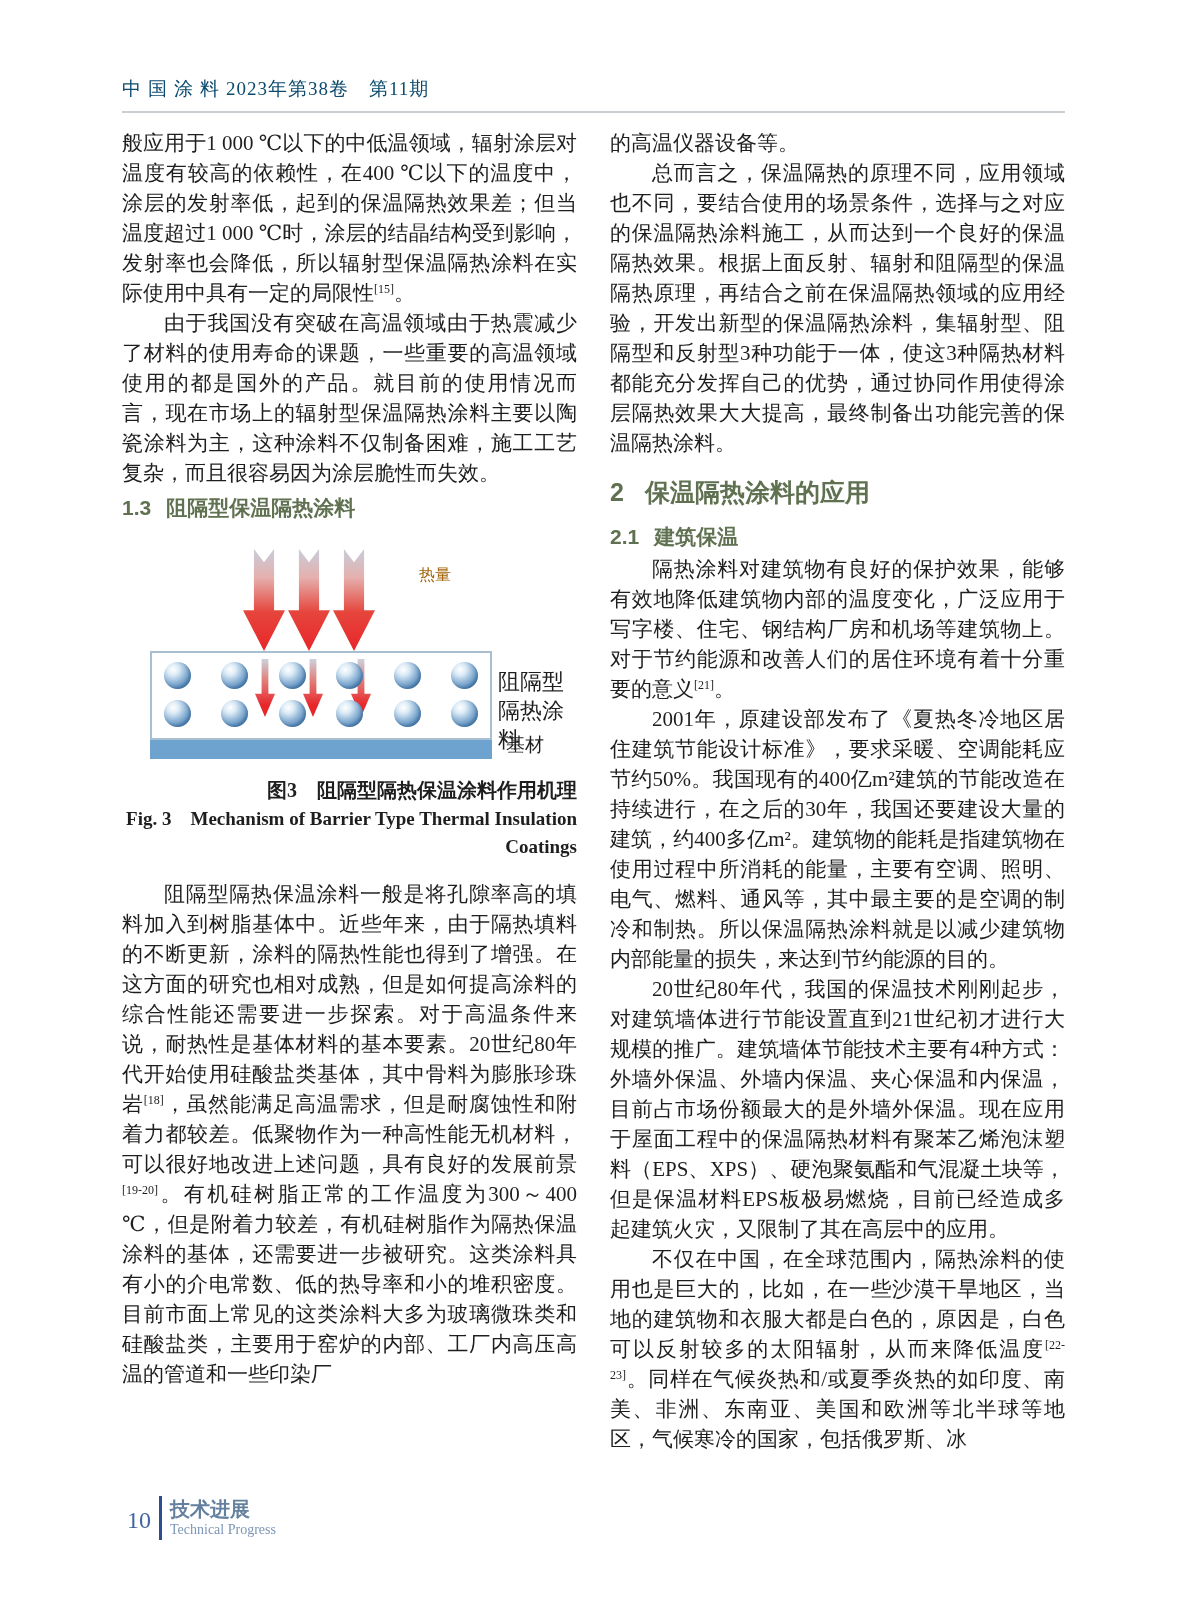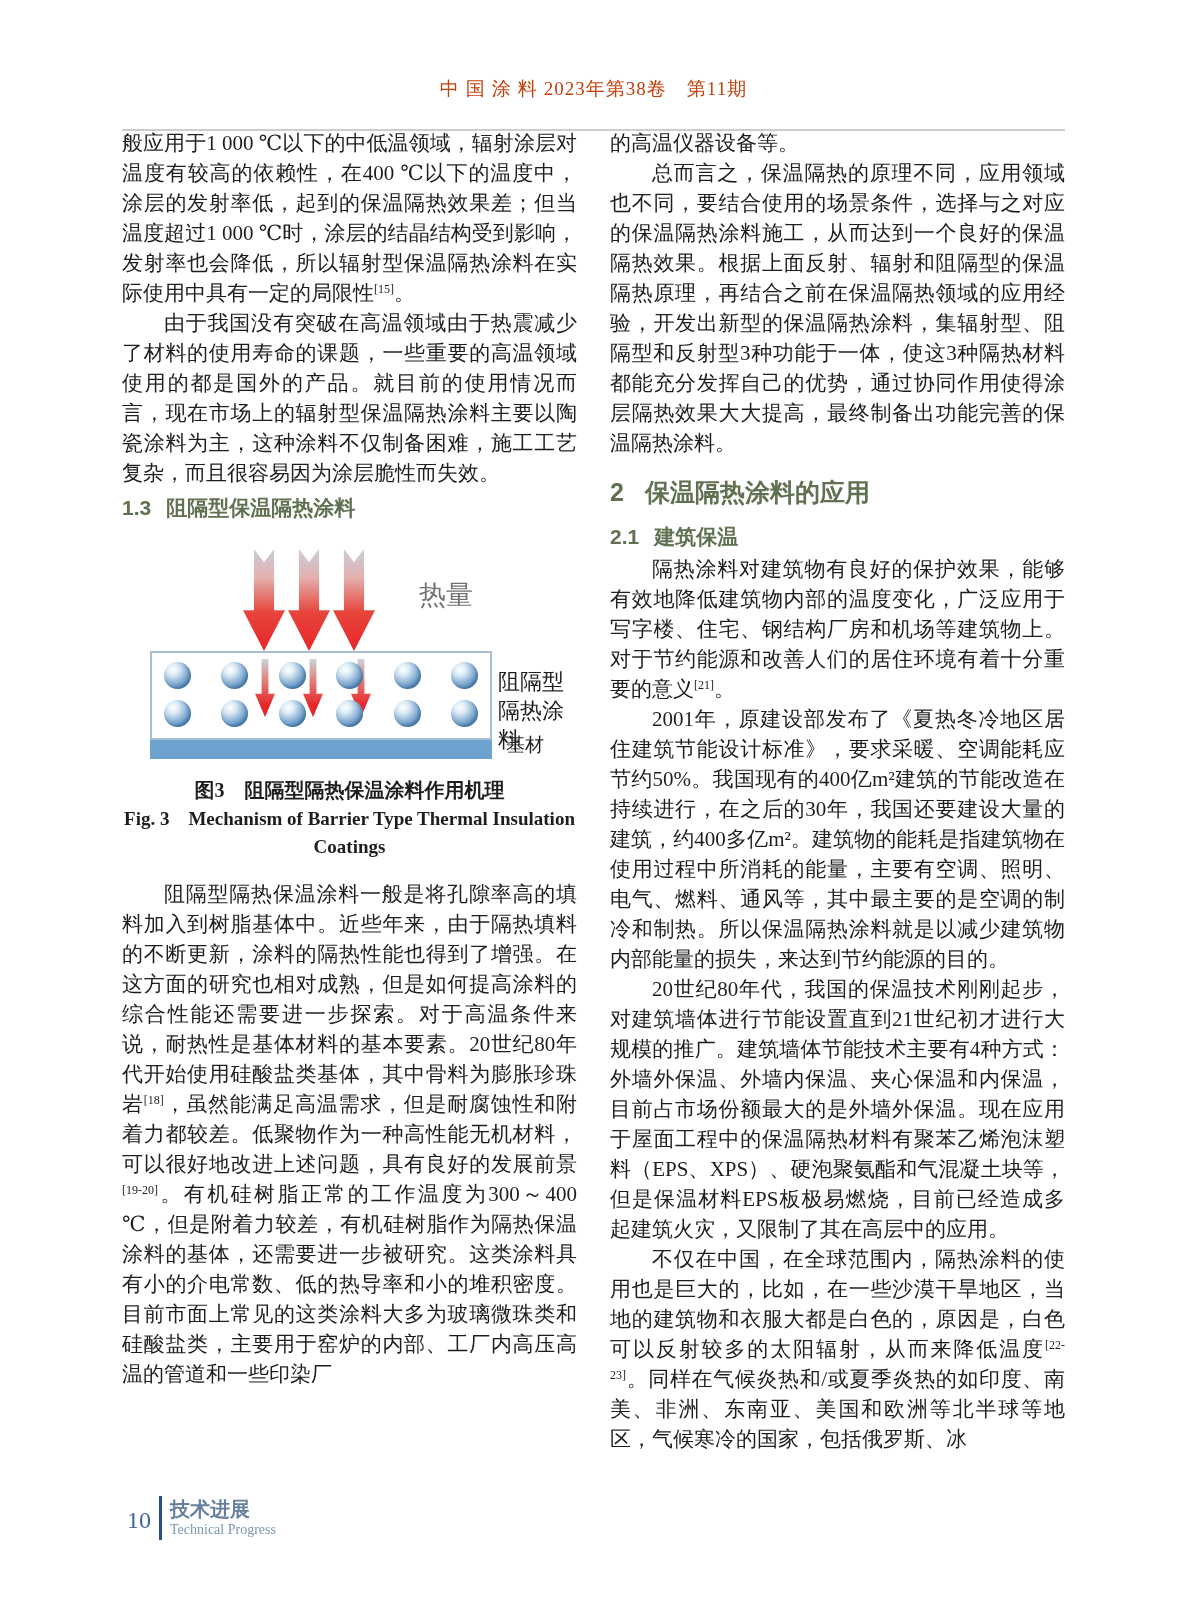--- a/index.html
+++ b/index.html
@@ -15,10 +15,10 @@
   
   .page-header{
     position:absolute;top:76px;left:122px;right:122px;
-    display:flex;justify-content:center;align-items:flex-end;
-    padding-bottom:27px;
+    display:flex;justify-content:flex-start;align-items:flex-end;
+    padding-bottom:9px;
     border-bottom:2px solid #c9ced3;
-    color:#c2410c;font-size:19px;
+    color:#0c4a6e;font-size:19px;
   }
   .journal-name{letter-spacing:7px;}
   .issue-info{letter-spacing:1px;}

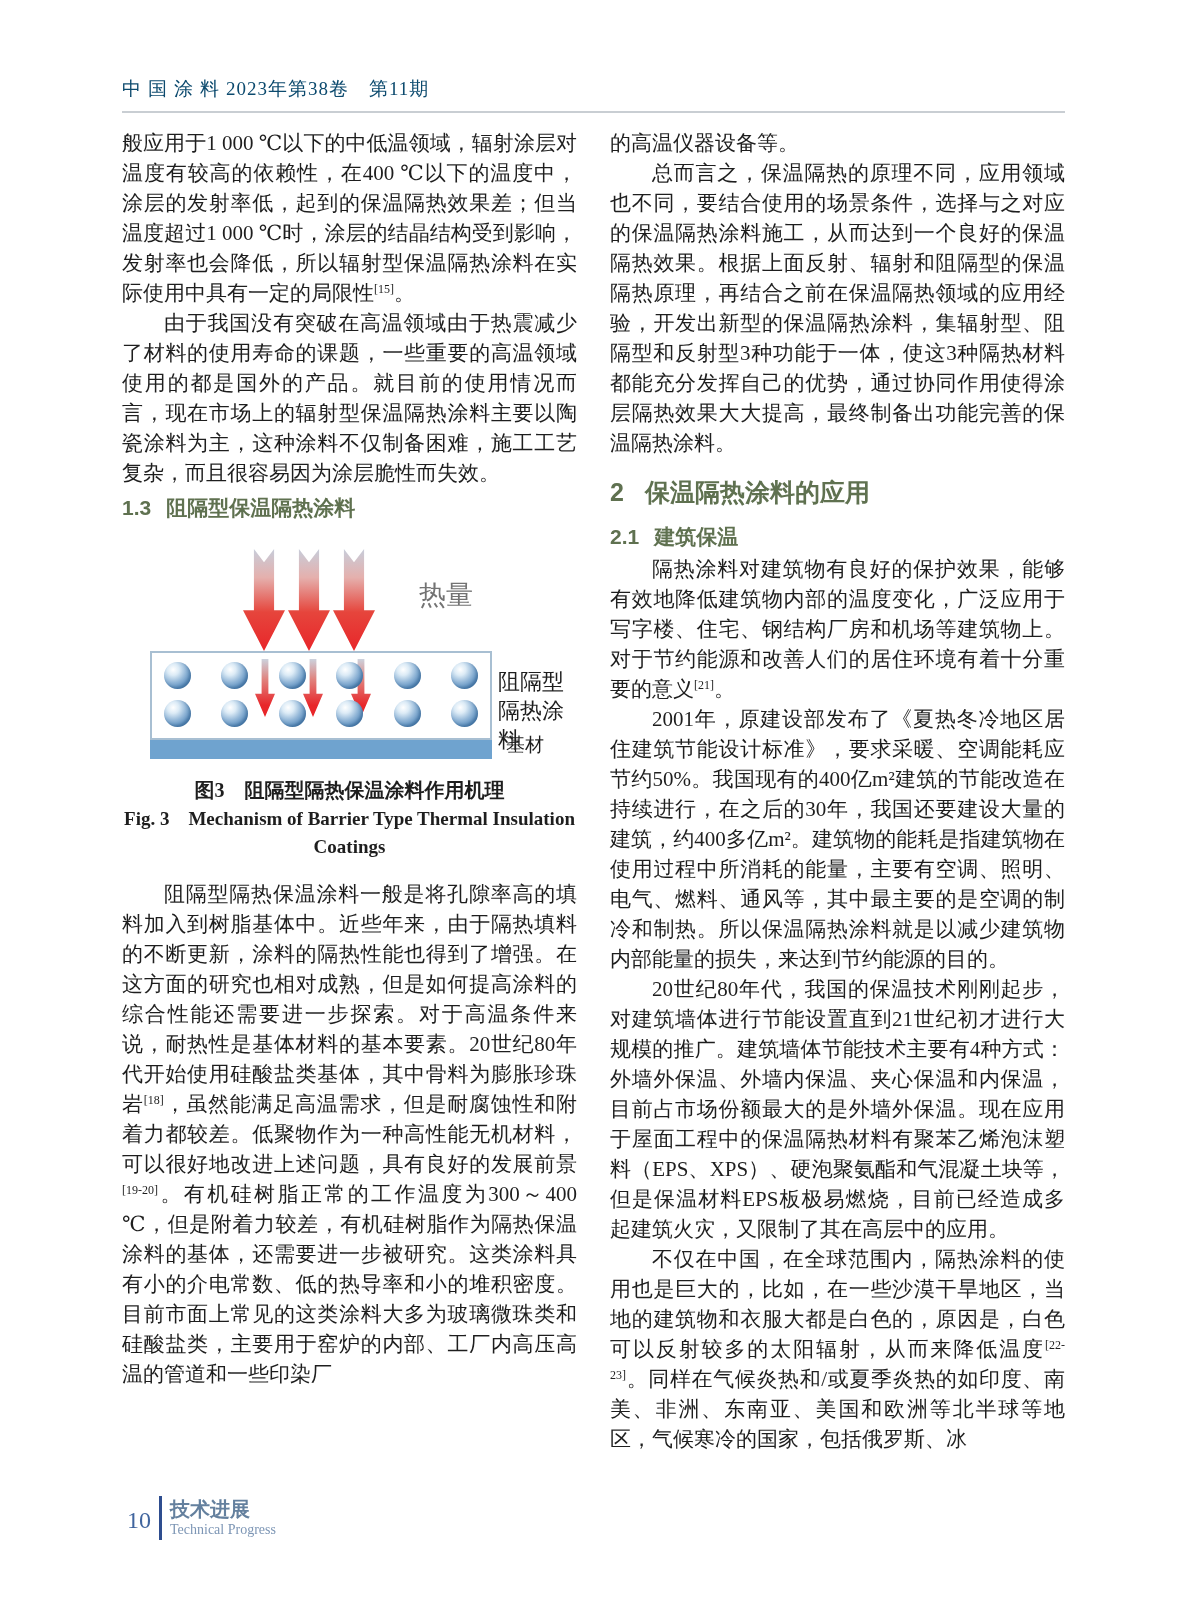--- a/index.html
+++ b/index.html
@@ -65,8 +65,8 @@
   .big-arrow.a2{left:166px;}
   .big-arrow.a3{left:211px;}
   .heat-label{
-    position:absolute;left:297px;top:48px;
-    font-size:27px;color:#737373;
+    position:absolute;left:297px;top:36px;
+    font-size:16px;color:#a16207;
   }
   .coating-box{
     position:absolute;left:28px;top:122px;width:342px;height:89px;

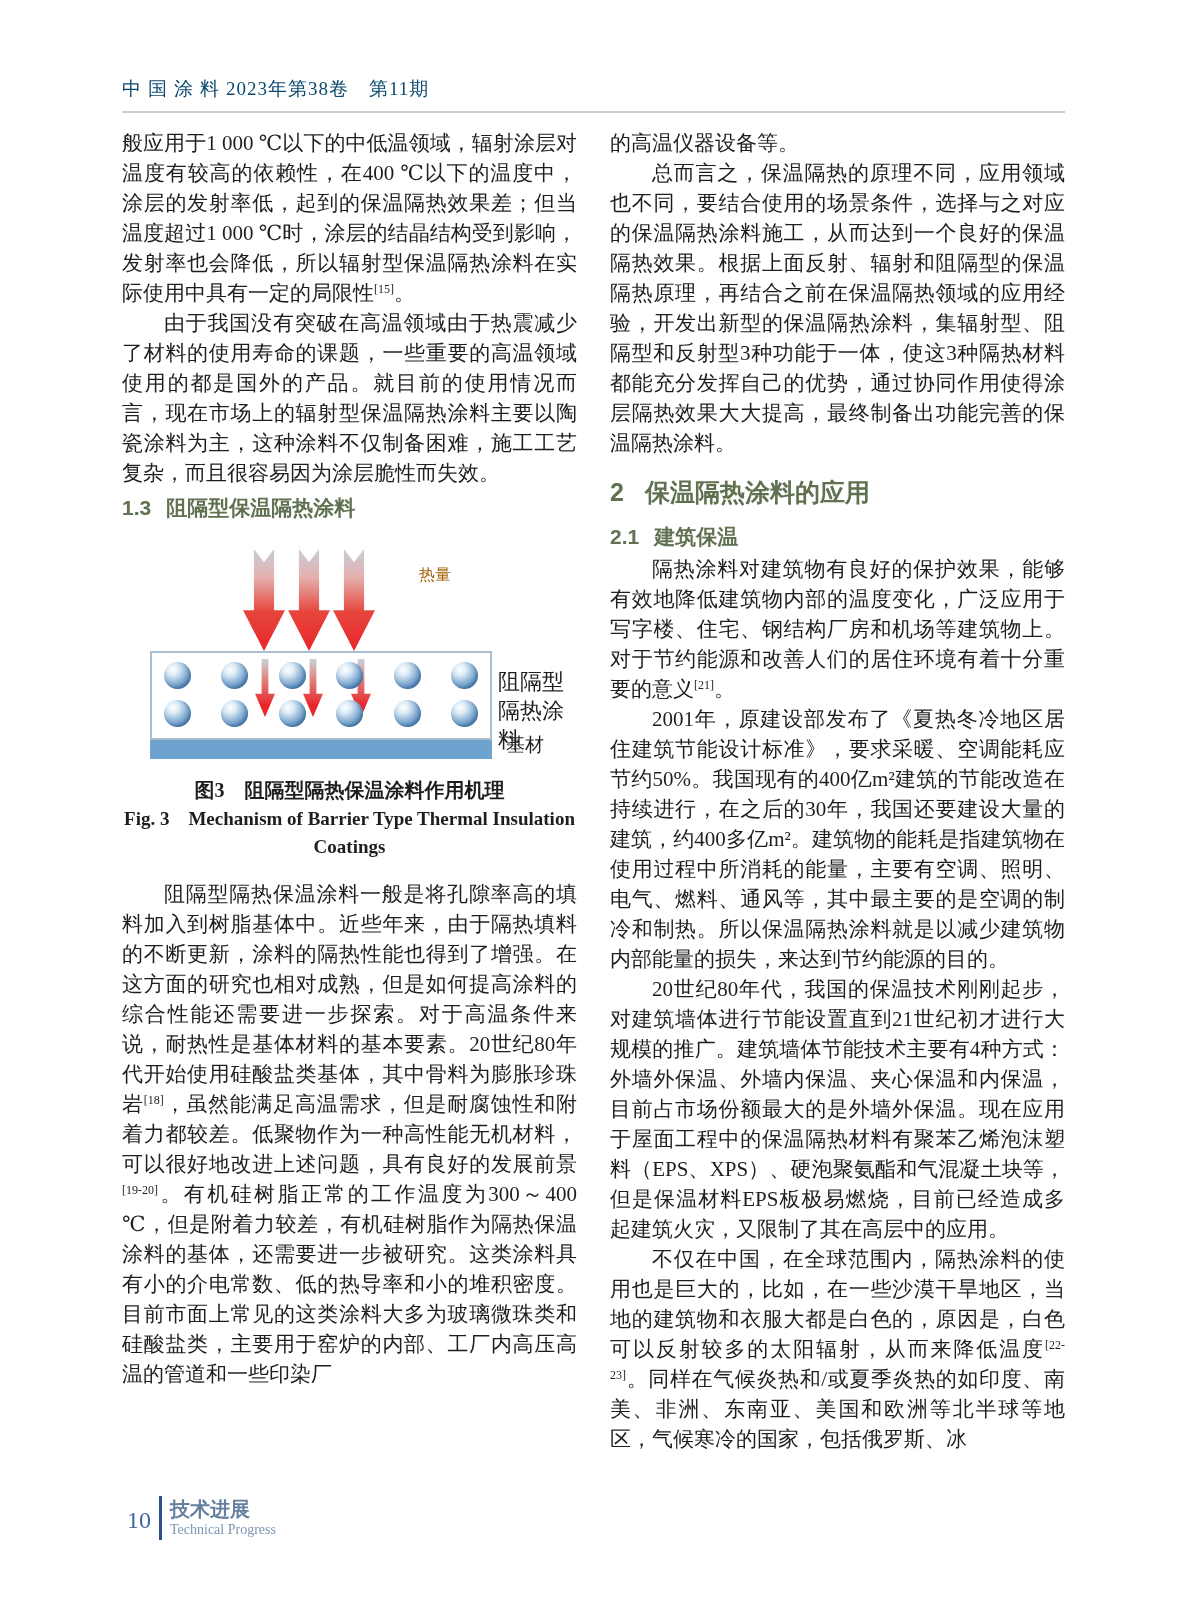--- a/index.html
+++ b/index.html
@@ -109,7 +109,7 @@
   
   .fig-caption{
     margin:16px 0 18px 0;
-    text-align:center;font-weight:bold;
+    text-align:right;font-weight:bold;
   }
   .fig-caption .cap-zh{font-size:20px;line-height:30px;}
   .fig-caption .cap-en{font-size:19px;line-height:28px;}

